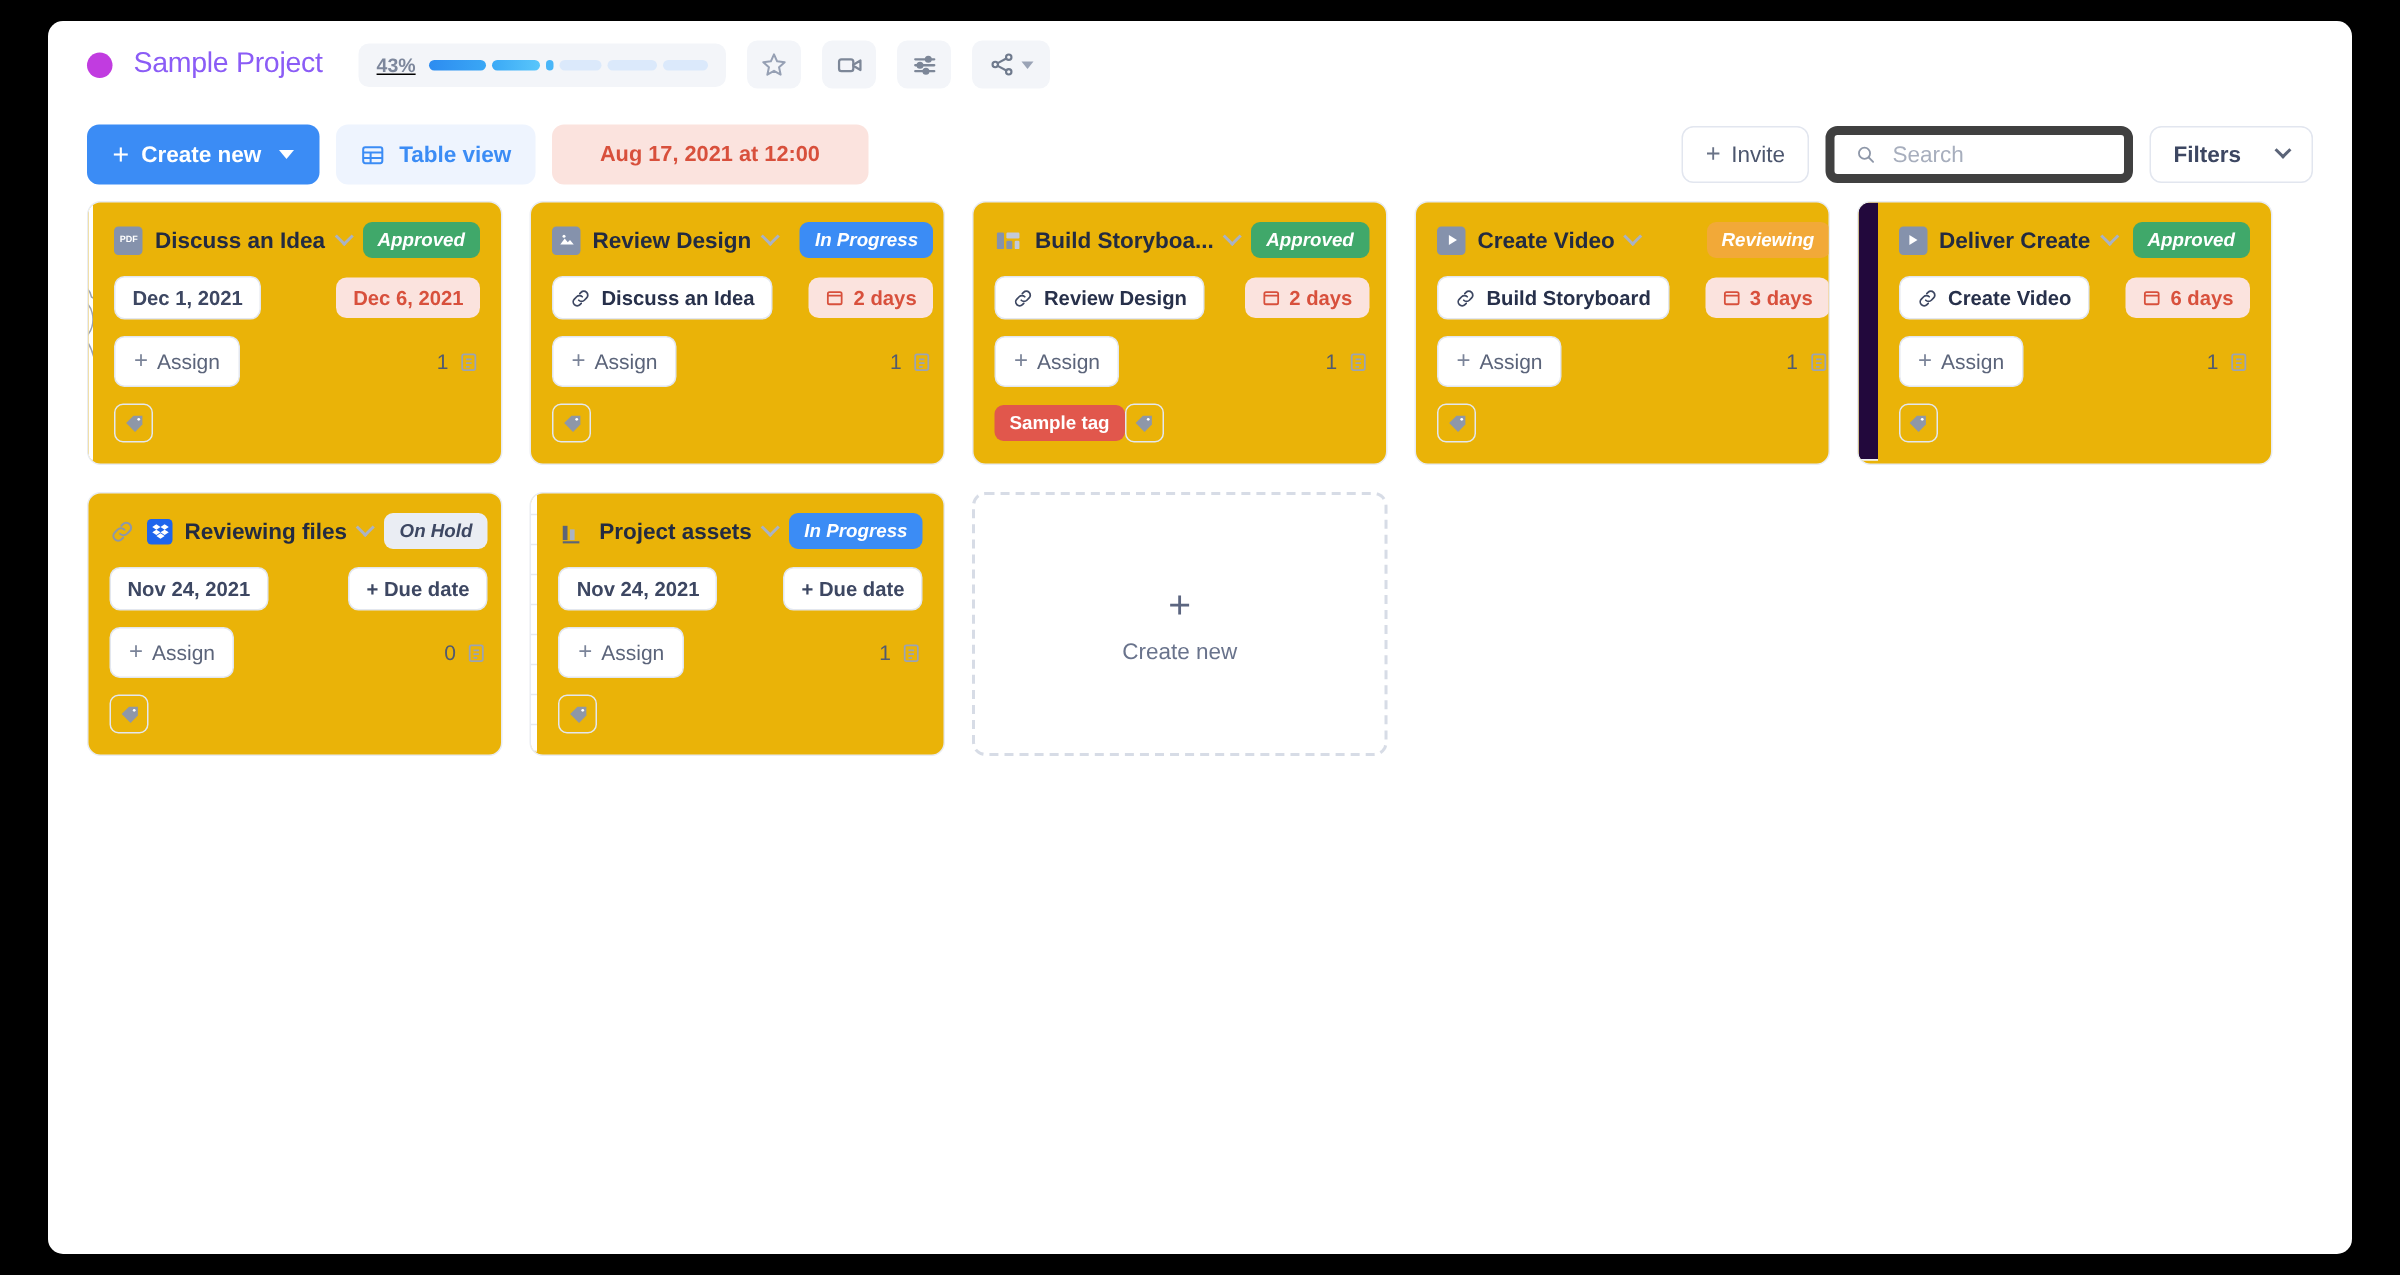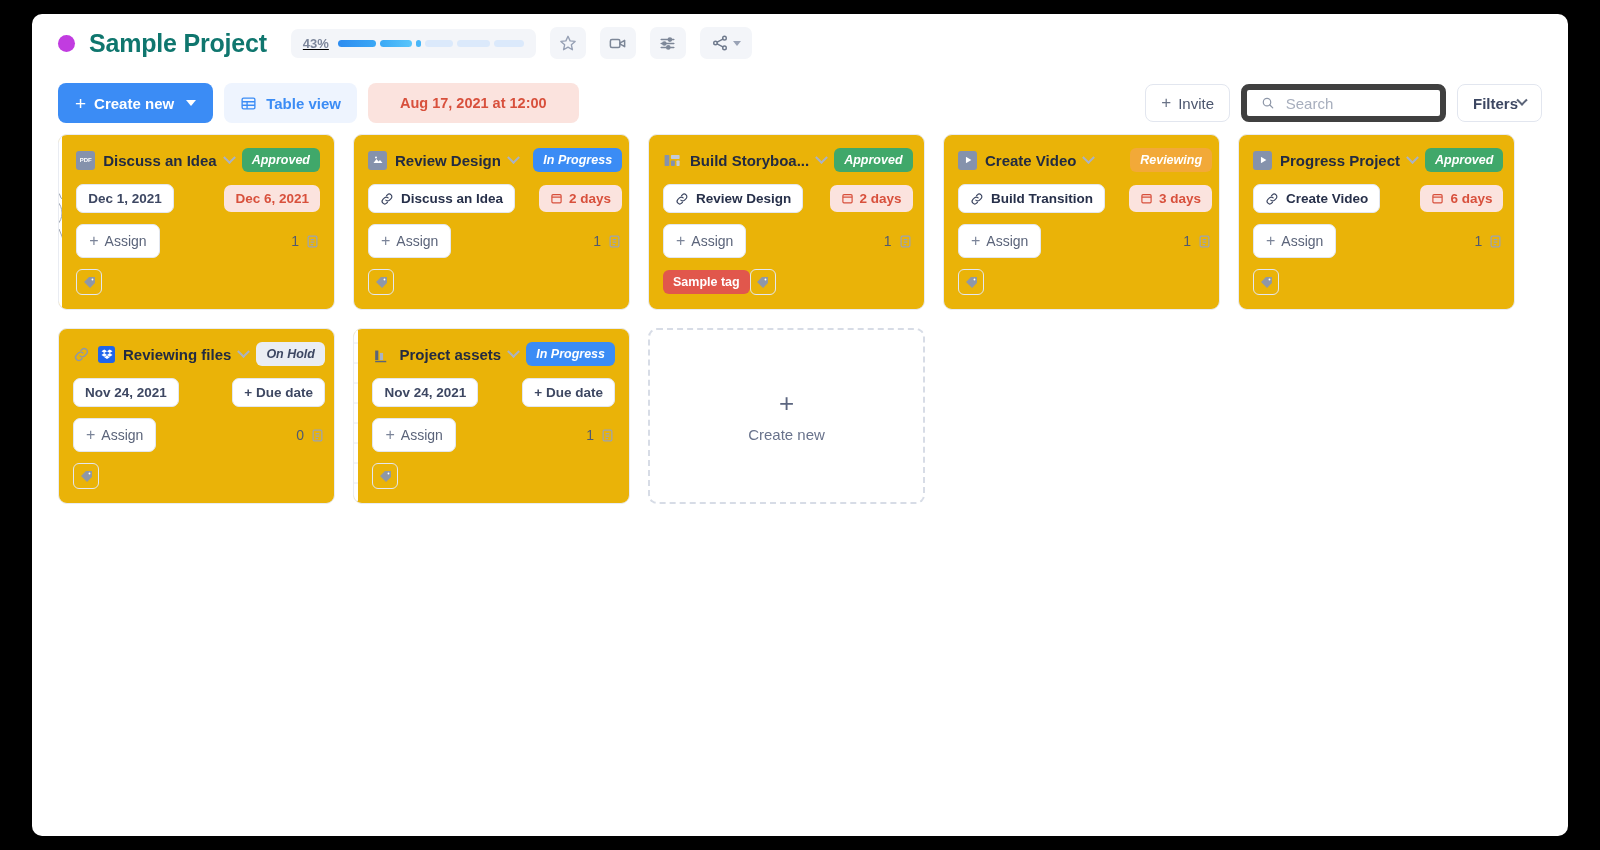--- a/index.html
+++ b/index.html
@@ -33,9 +33,9 @@
     flex: none;
   }
   .project-title {
-    font-size: 25px;
-    font-weight: 700;
-    color: #0f766e;
+    font-size: 19px;
+    font-weight: 400;
+    color: #8b5cf6;
     letter-spacing: -0.2px;
   }
   .progress-wrap {

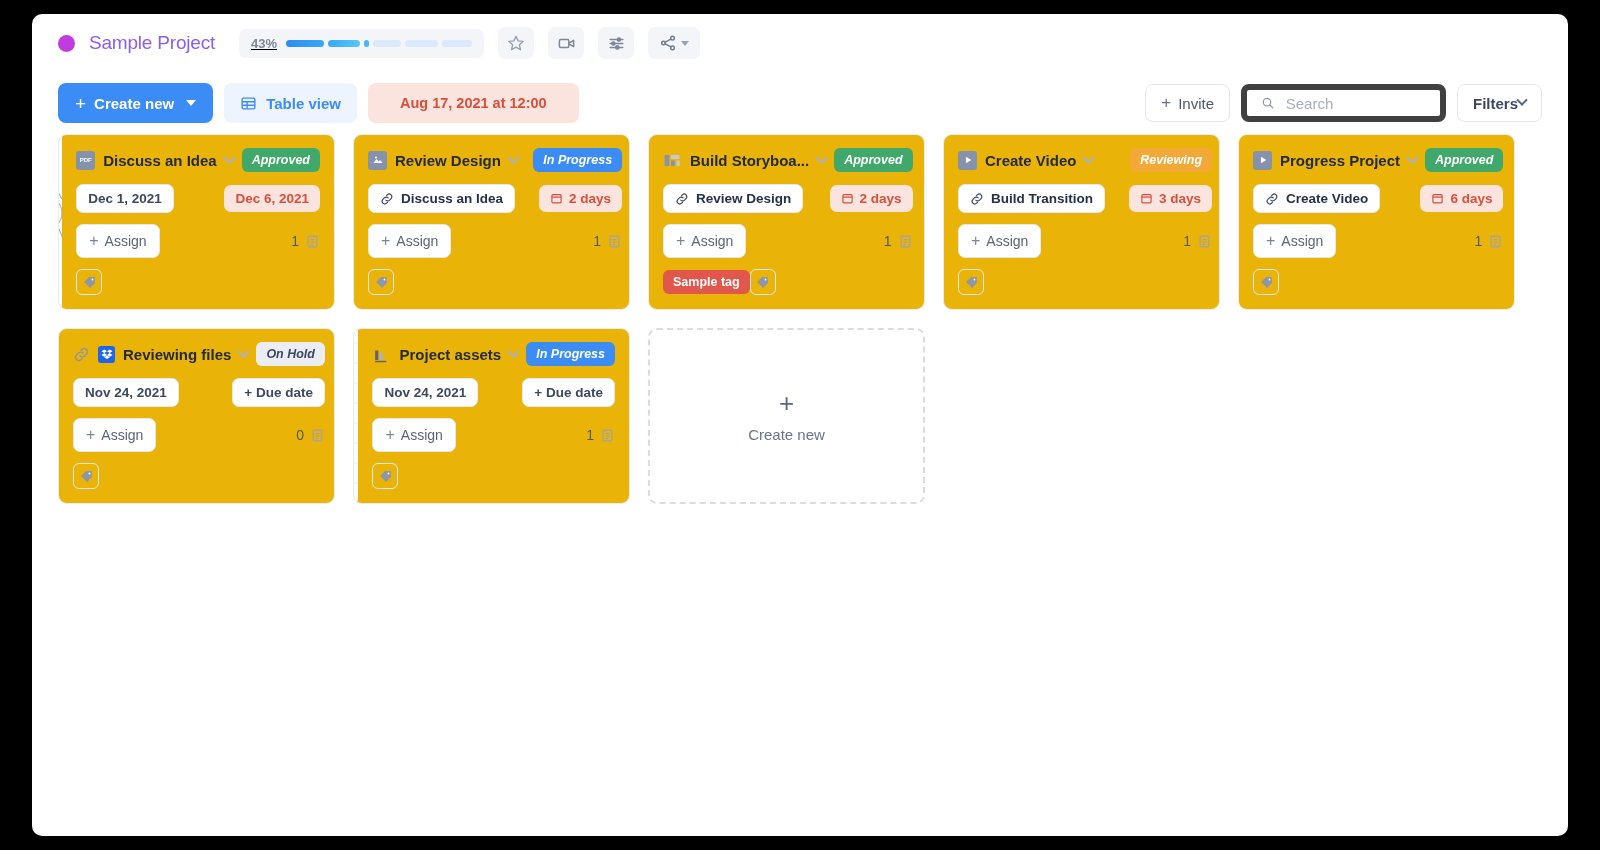--- a/index.html
+++ b/index.html
@@ -166,7 +166,7 @@
     border-radius: 8px;
     height: 38px;
     padding: 0 15px;
-    display: flex; align-items: center; gap: 0;
+    display: flex; align-items: center; gap: 24px;
     cursor: pointer;
   }
   .chev {

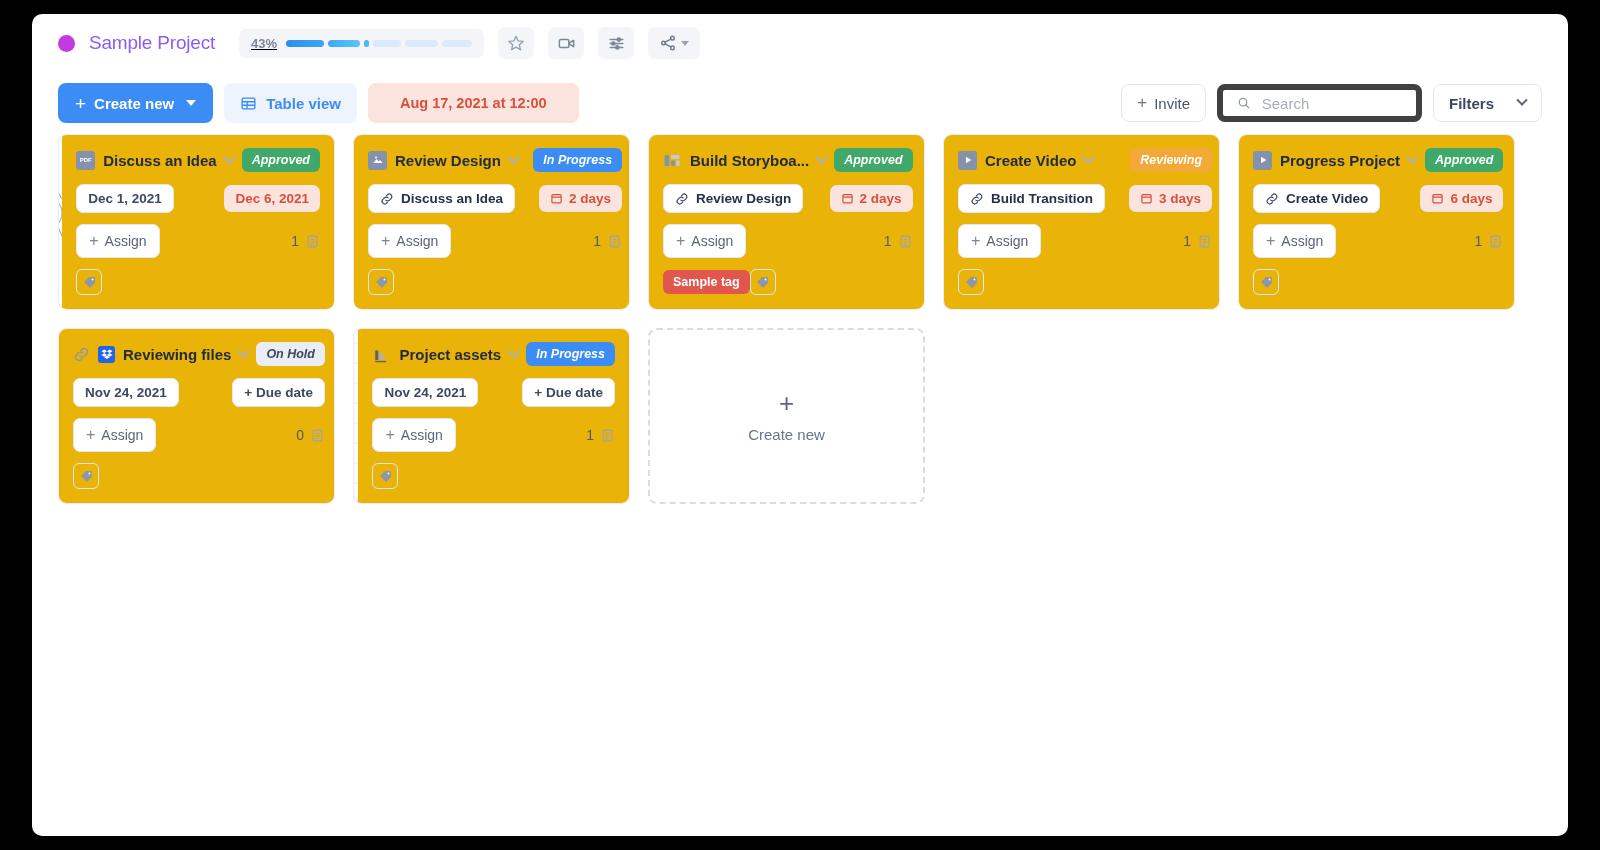--- a/index.html
+++ b/index.html
@@ -812,7 +812,7 @@
               </svg>
             </div>
 
-        <span class="card-title">Progress Project</span>
+        <span class="card-title">Deliver Create</span>
         <span class="dn-chev"></span>
         <span class="status" style="background:#40a86a;">Approved</span>
       </div>

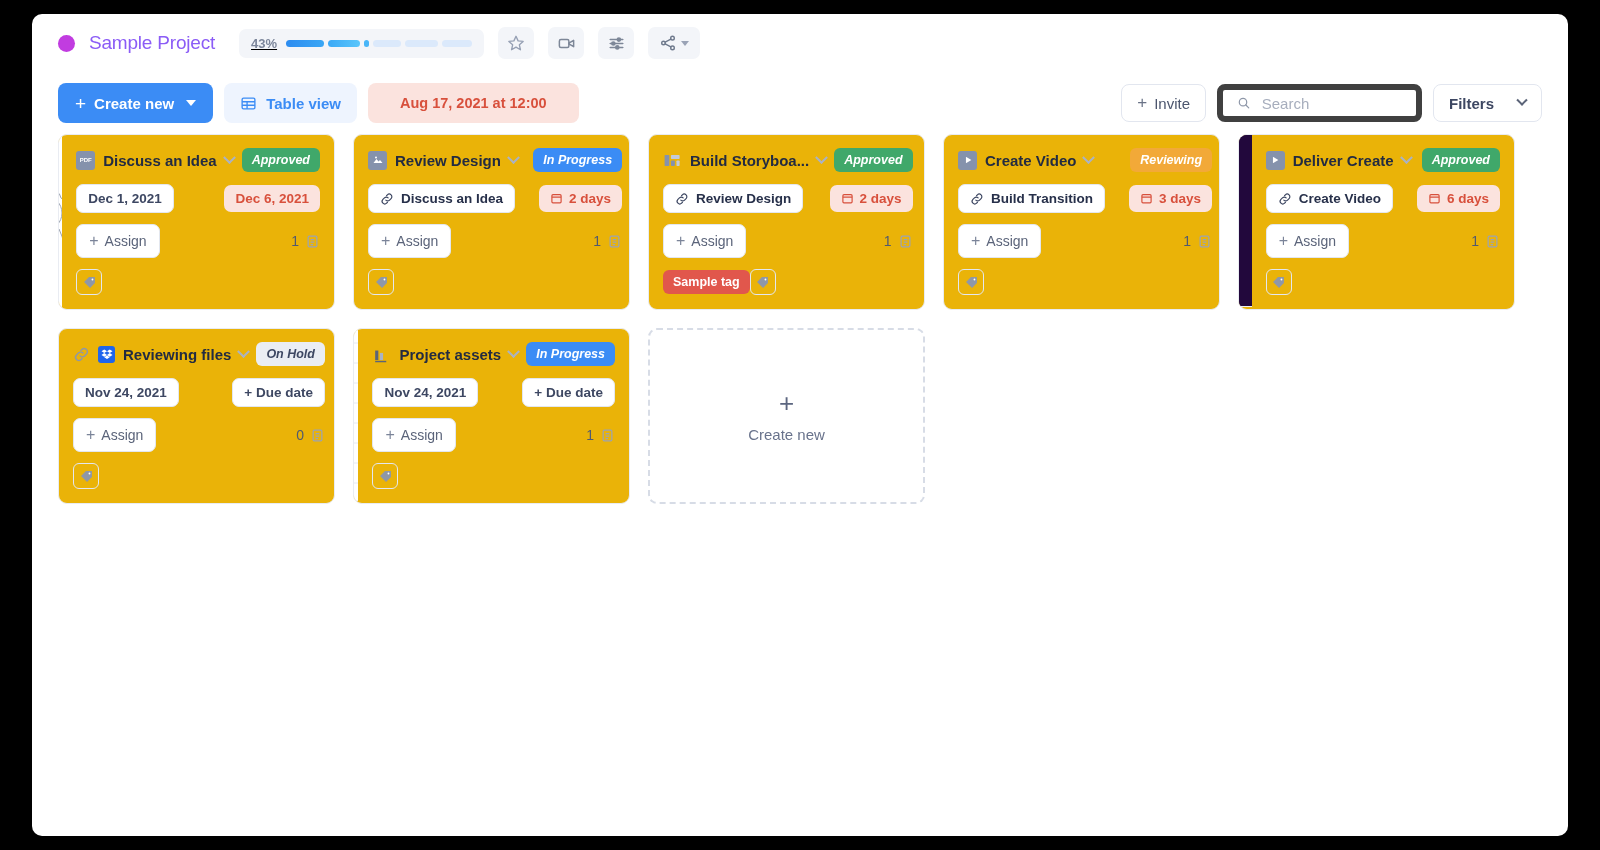--- a/index.html
+++ b/index.html
@@ -727,7 +727,7 @@
                 <path d="M10 14a4.5 4.5 0 0 0 6.4 0l2.6-2.6a4.5 4.5 0 0 0-6.4-6.4L11.2 6.4"></path>
                 <path d="M14 10a4.5 4.5 0 0 0-6.4 0L5 12.6a4.5 4.5 0 0 0 6.4 6.4l1.4-1.4"></path>
               </svg>
-              <span>Build Transition</span>
+              <span>Build Storyboard</span>
             </div>
         <div class="pill-danger">
               <svg width="13" height="13" viewBox="0 0 24 24" fill="none" stroke="#d8503c" stroke-width="2.2">

